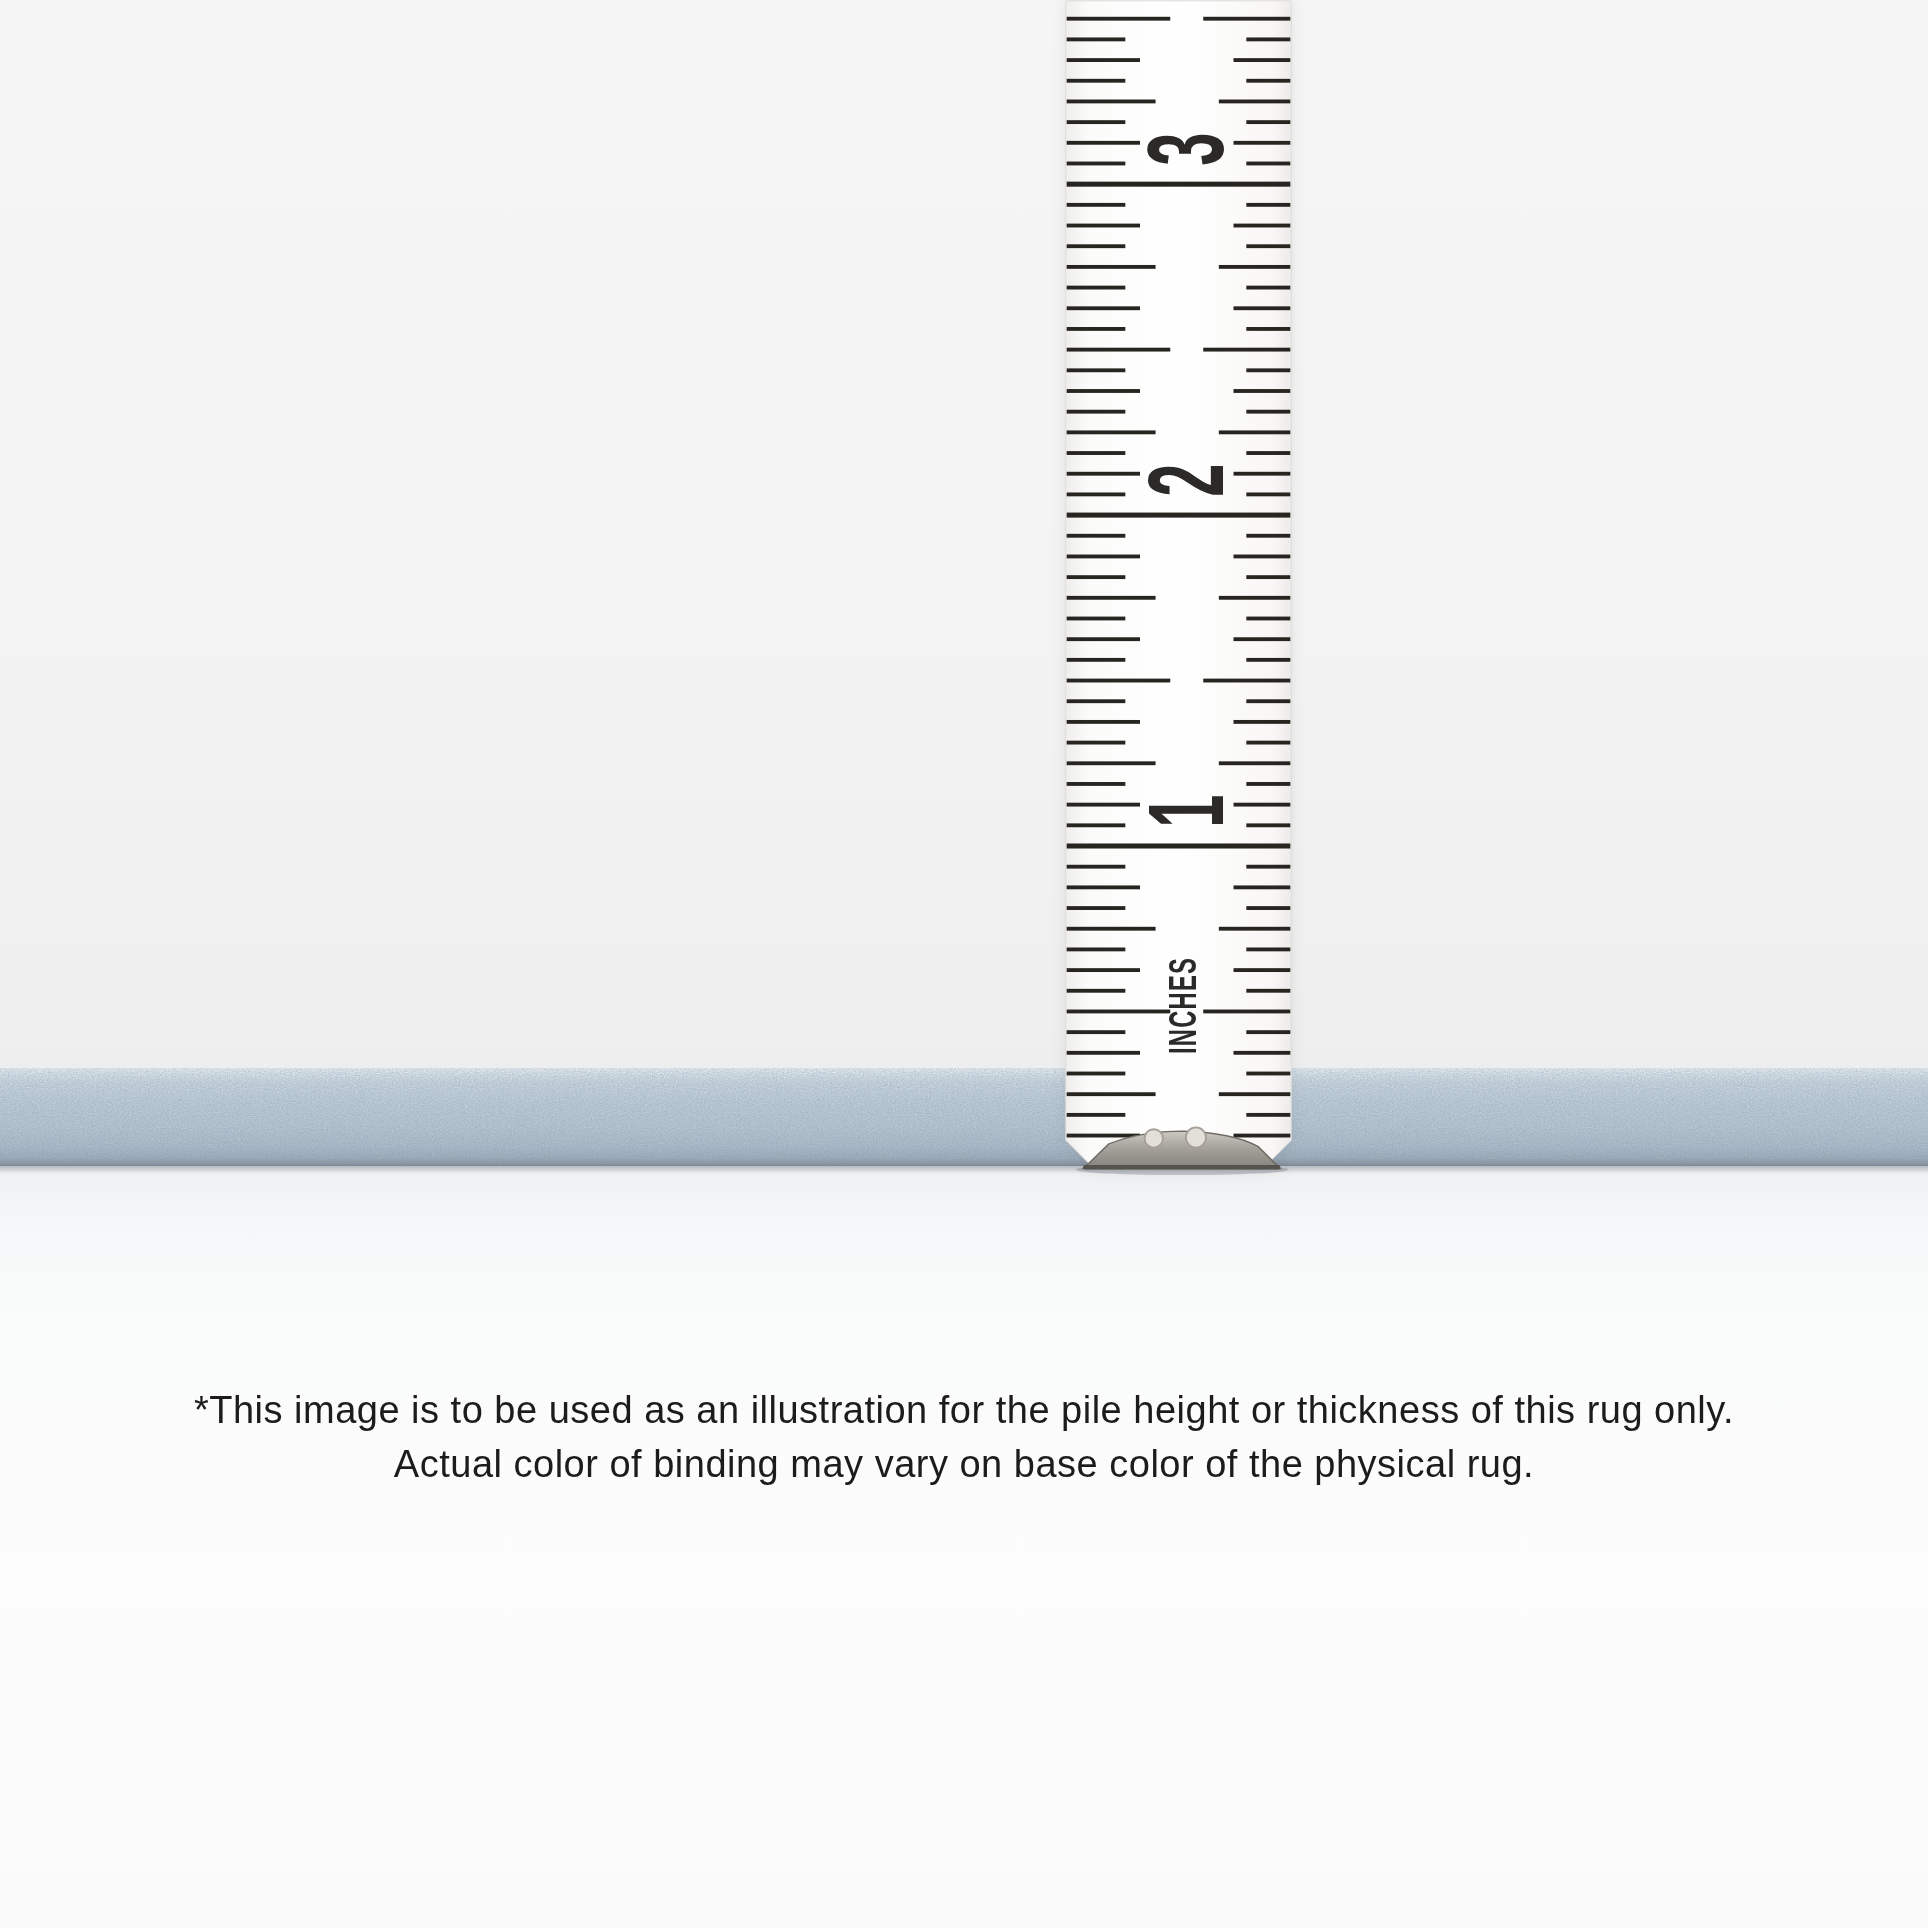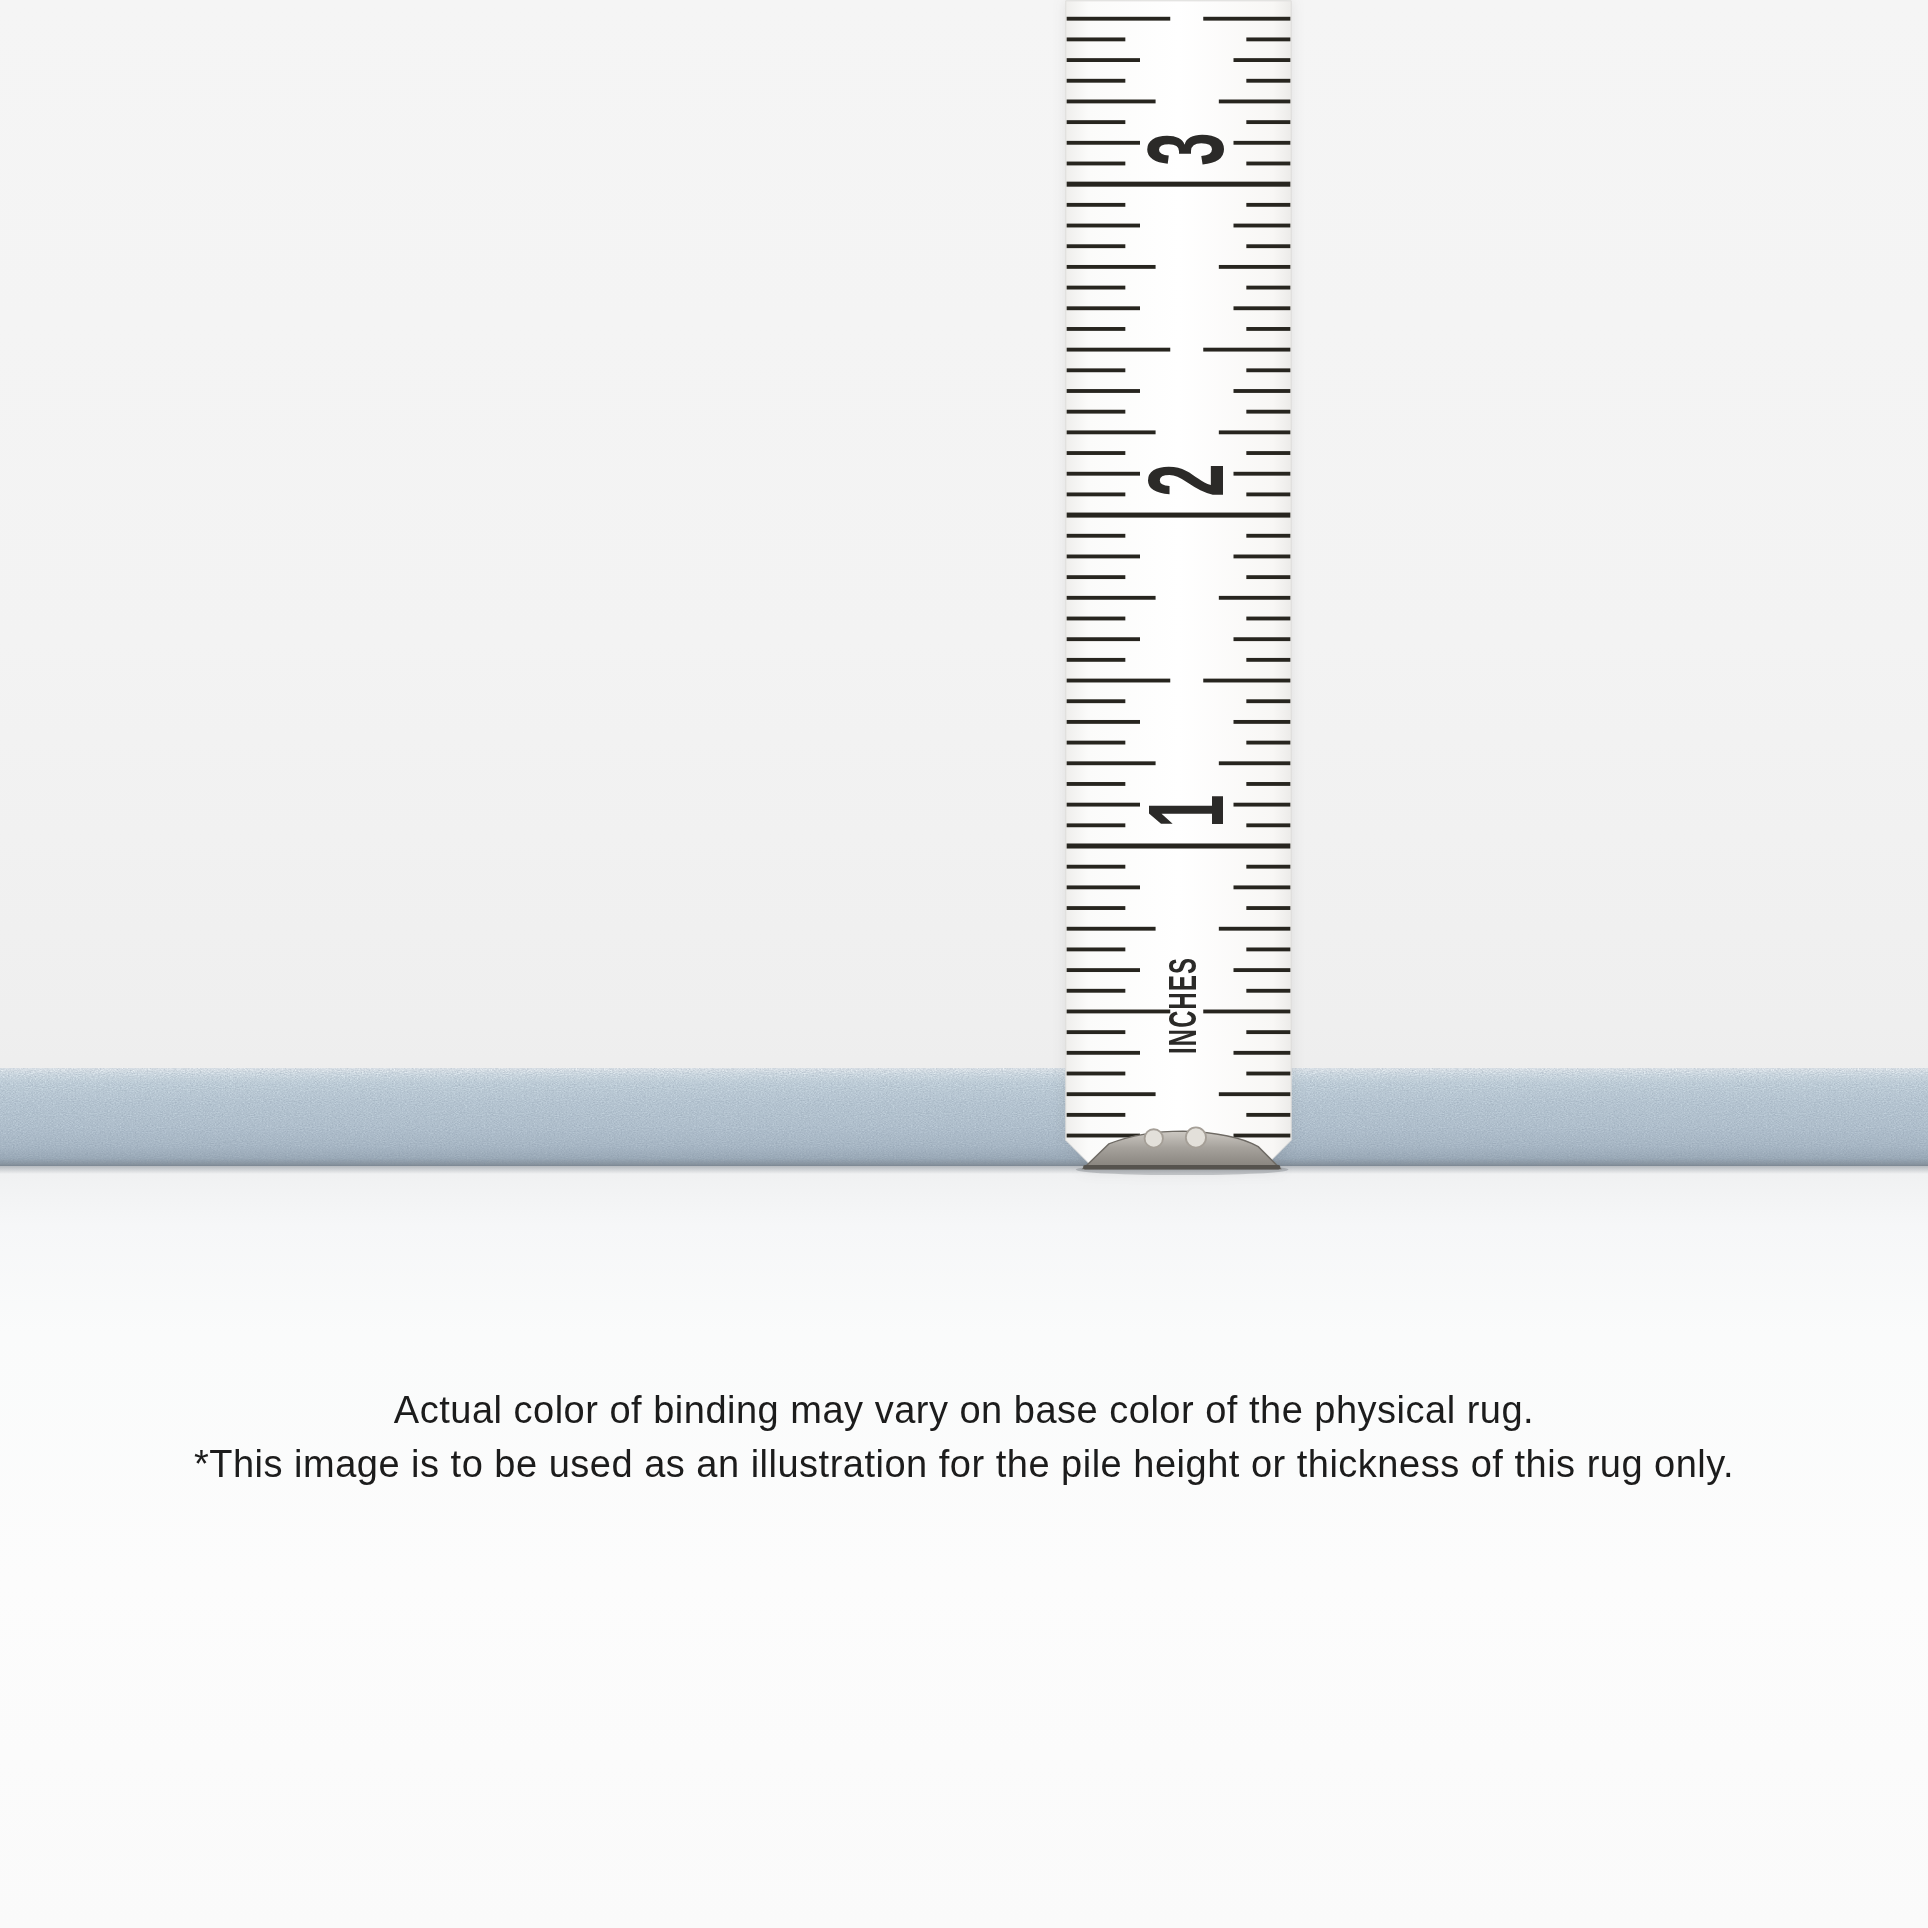--- a/index.html
+++ b/index.html
@@ -231,8 +231,8 @@
   </svg>
 
   <div class="caption">
+    <div>*This image is to be used as an illustration for the pile height or thickness of this rug only.</div>
     <div>Actual color of binding may vary on base color of the physical rug.</div>
-    <div>*This image is to be used as an illustration for the pile height or thickness of this rug only.</div>
   </div>
 
 </div>

